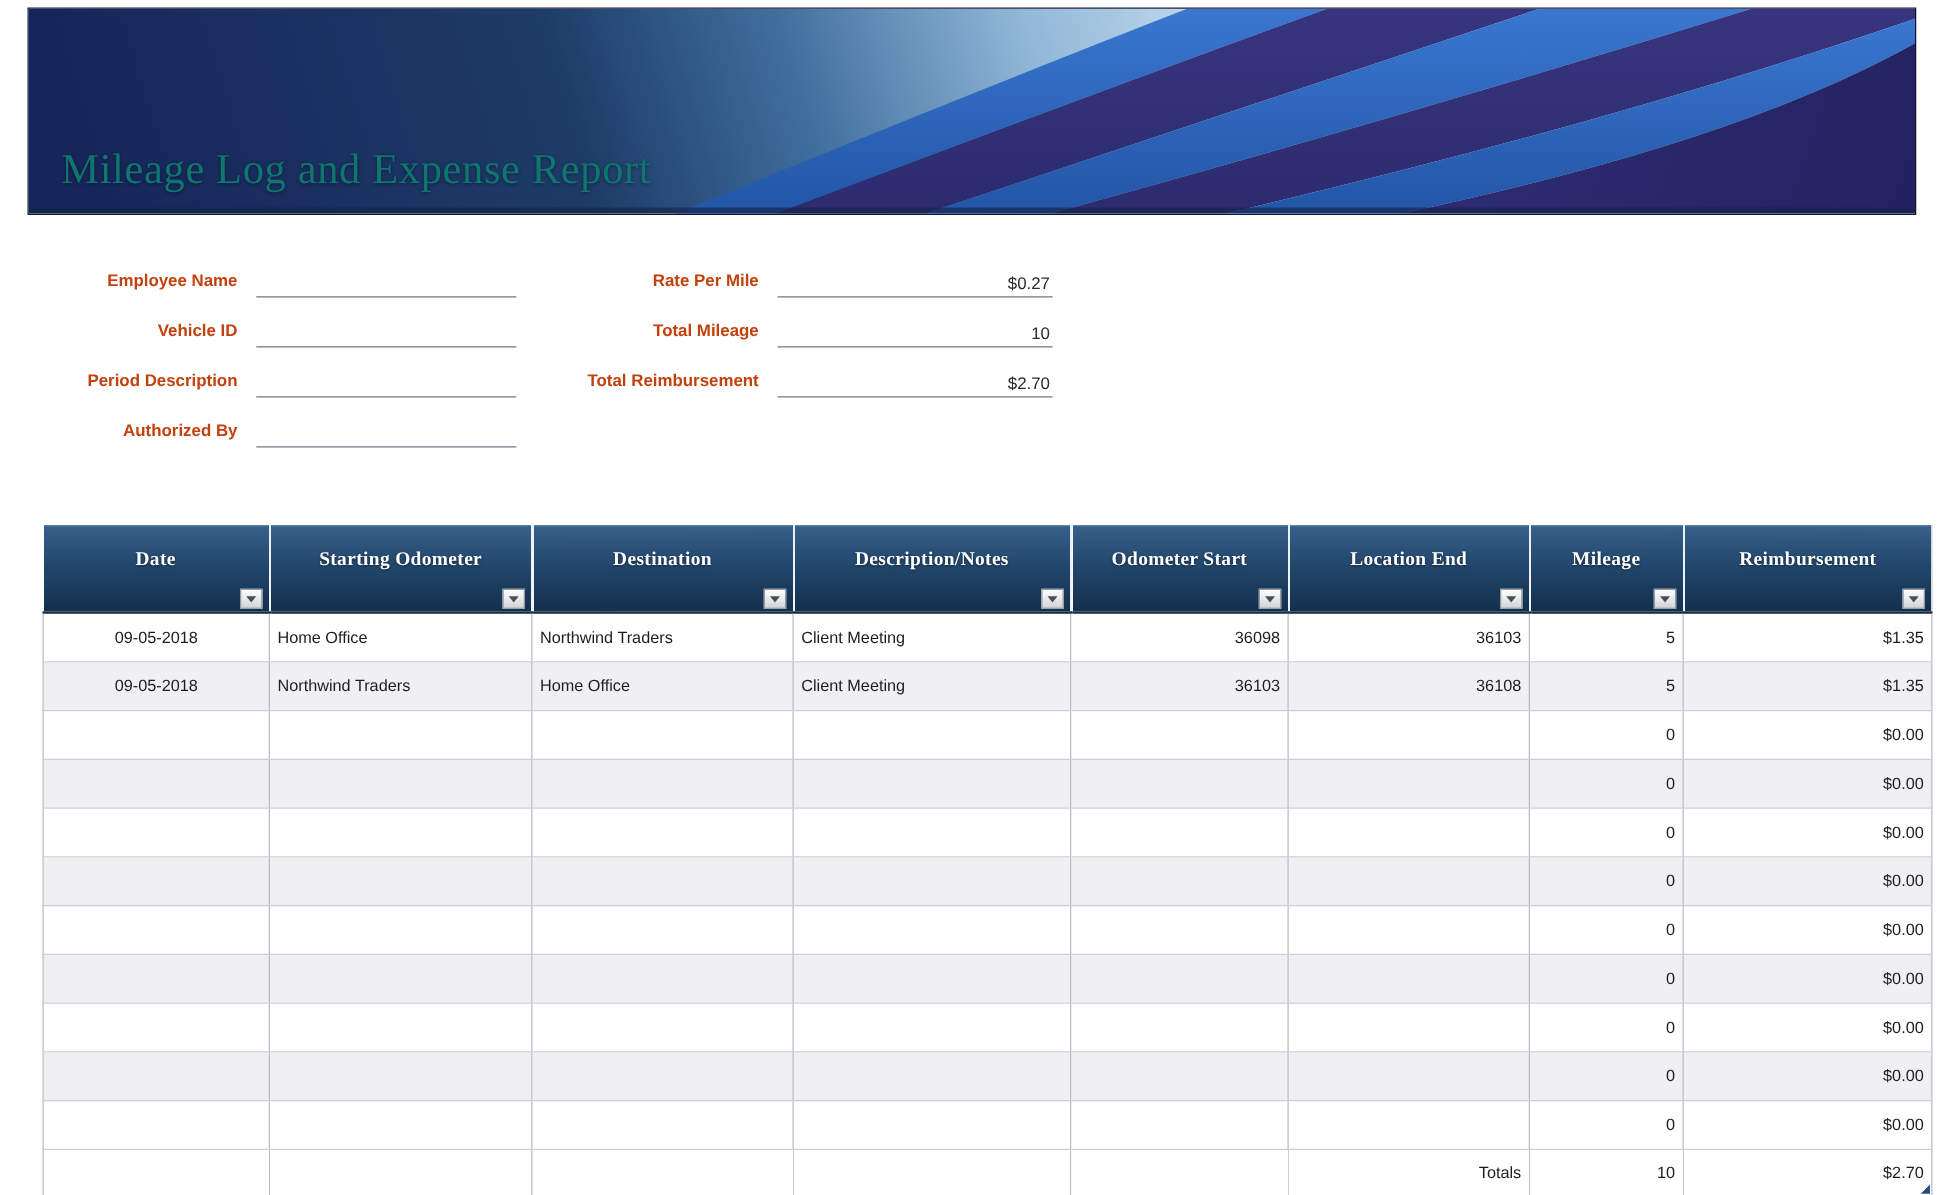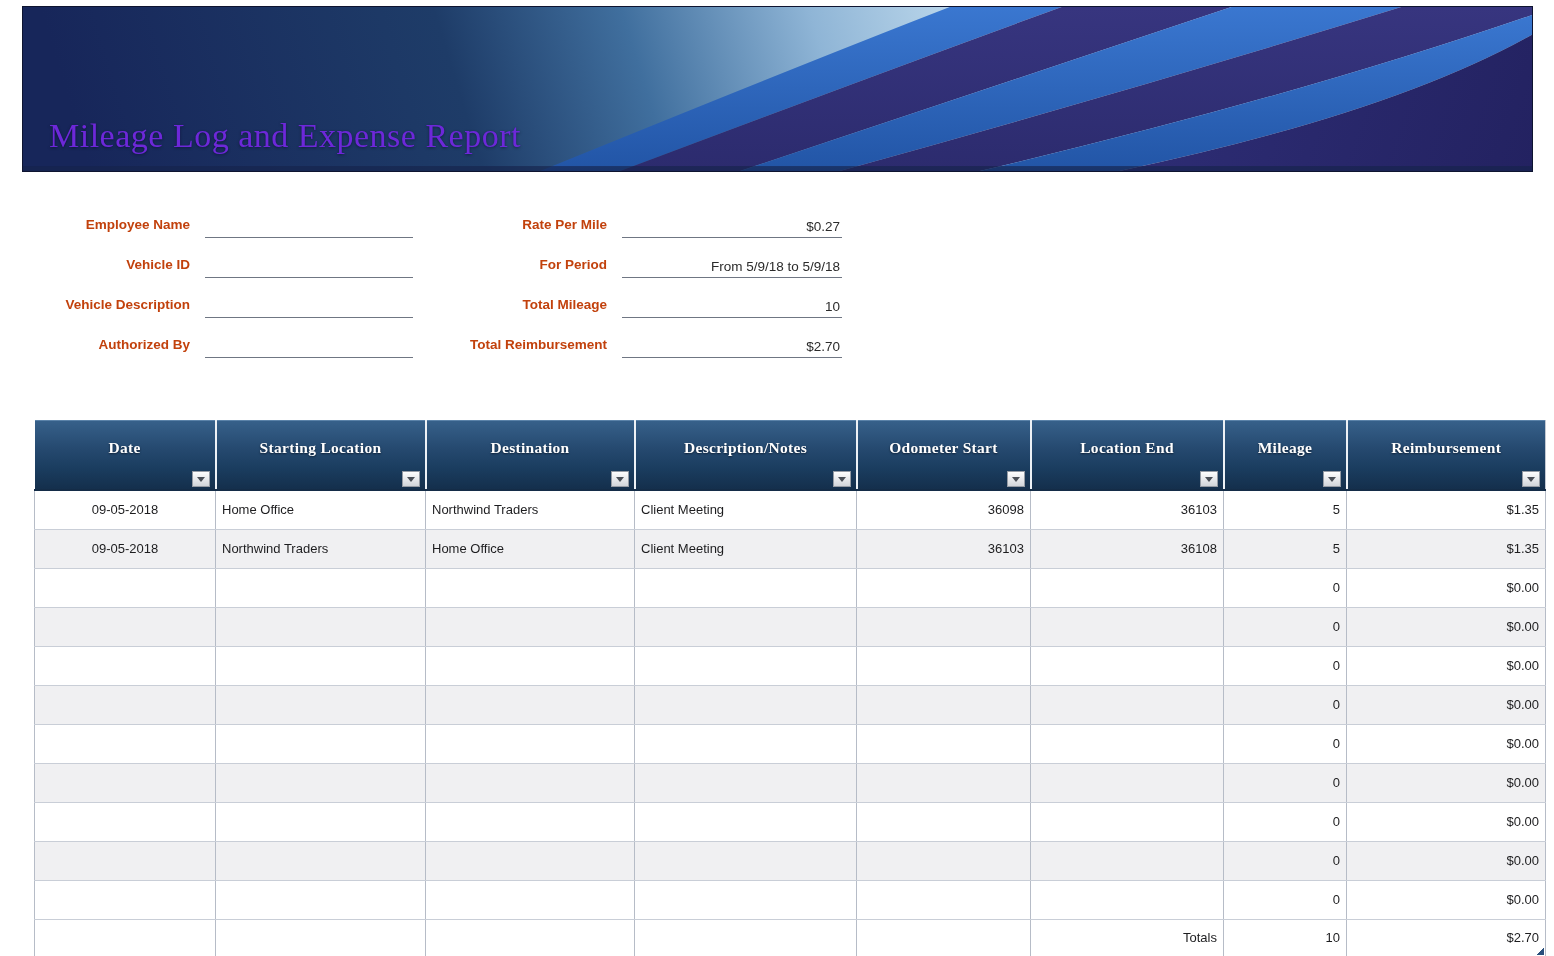--- a/index.html
+++ b/index.html
@@ -12,7 +12,7 @@
   .banner svg{position:absolute;left:0;top:0;width:100%;height:100%;display:block;}
   .banner h1{position:absolute;left:26px;bottom:16px;margin:0;z-index:3;
              font-family:"Liberation Serif",serif;font-weight:normal;
-             font-size:34px;color:#6d28d9;letter-spacing:0.5px;
+             font-size:34px;color:#0f766e;letter-spacing:0.5px;
              text-shadow:0 1px 3px rgba(0,0,20,.45);}
 
   

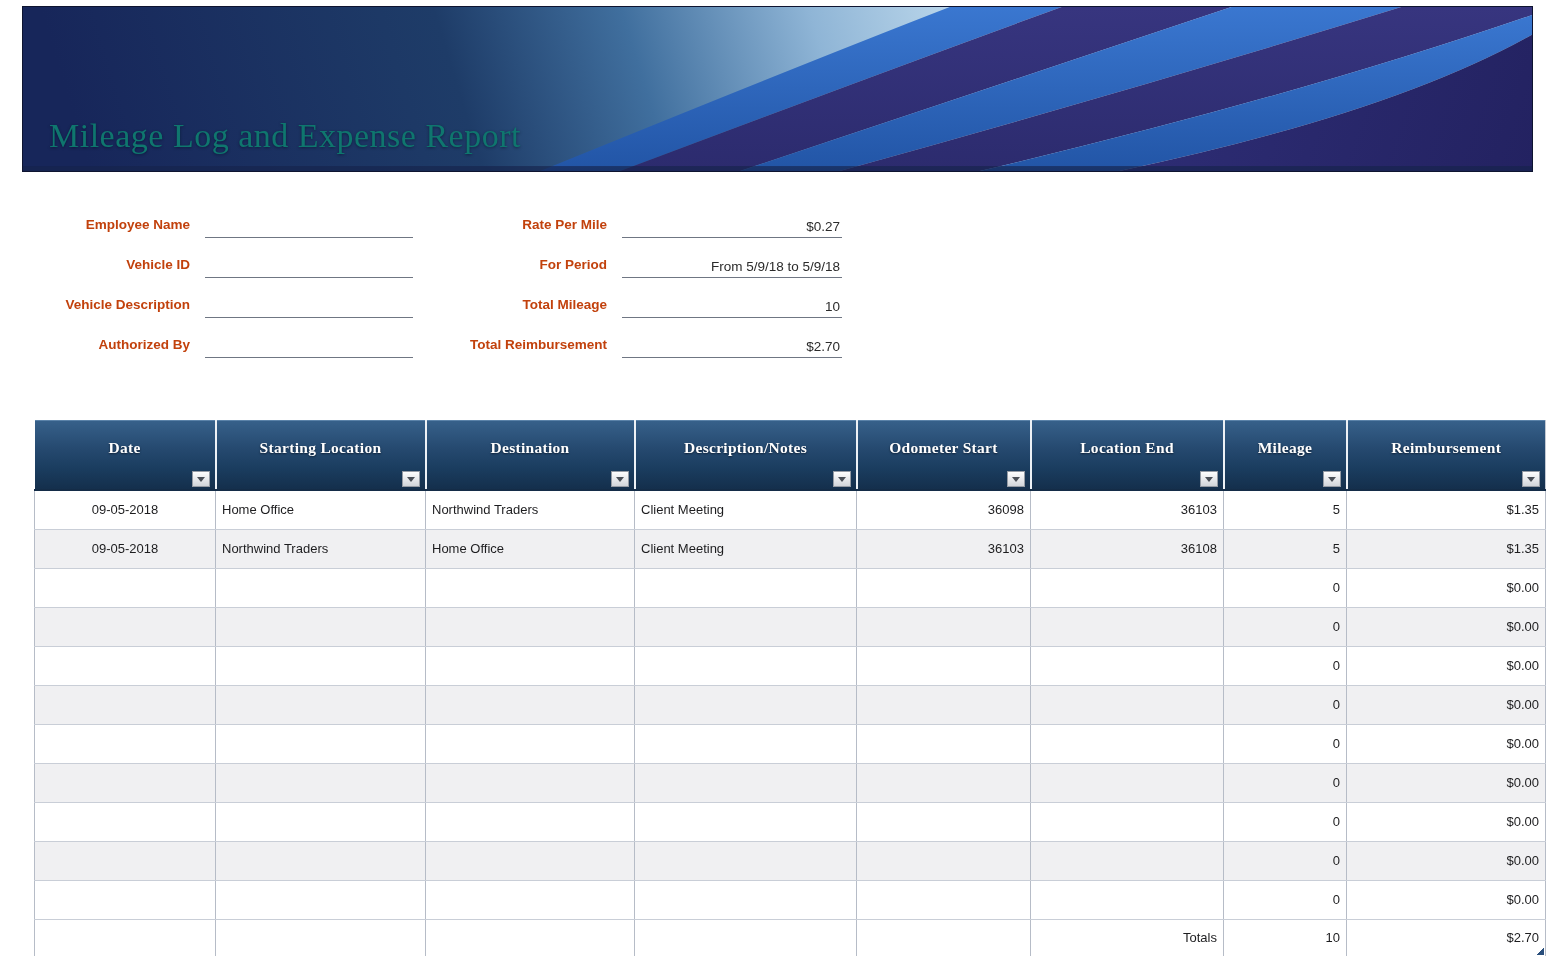--- a/index.html
+++ b/index.html
@@ -131,12 +131,6 @@
         </div>
     </div>
     <div class="form-row">
-      <span class="lbl">For Period</span>
-      <div class="fld">
-          <span>From 5/9/18 to 5/9/18</span>
-        </div>
-    </div>
-    <div class="form-row">
       <span class="lbl">Total Mileage</span>
       <div class="fld">
           <span>10</span>

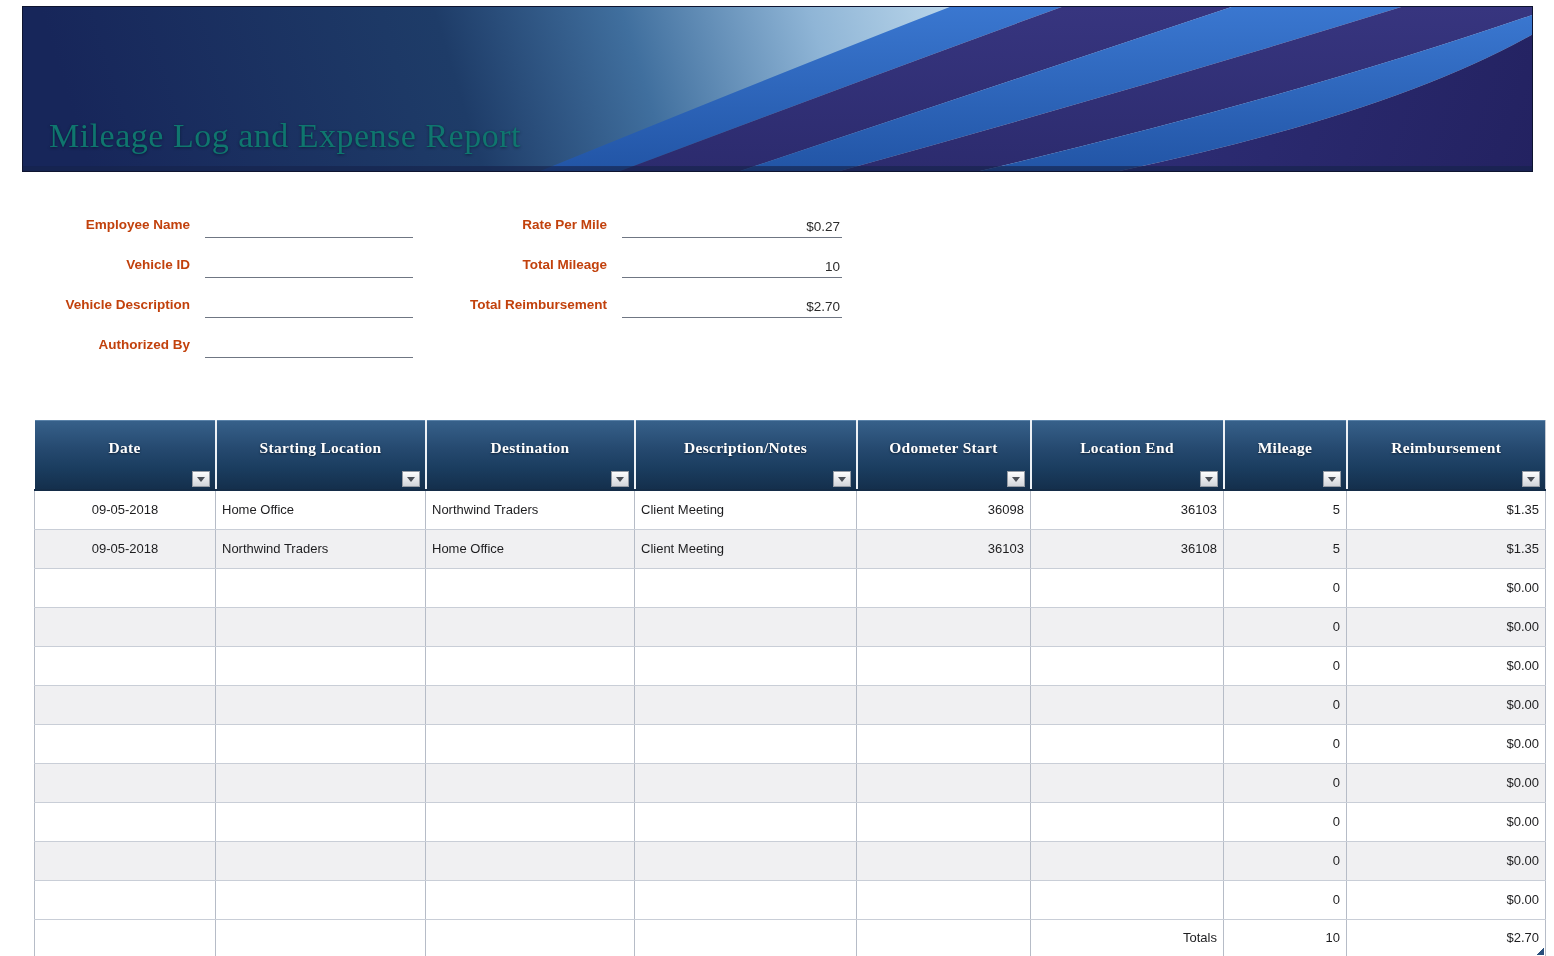--- a/index.html
+++ b/index.html
@@ -110,7 +110,7 @@
         </div>
     </div>
     <div class="form-row">
-      <span class="lbl">Vehicle Description</span>
+      <span class="lbl">Period Description</span>
       <div class="fld">
           <span></span>
         </div>

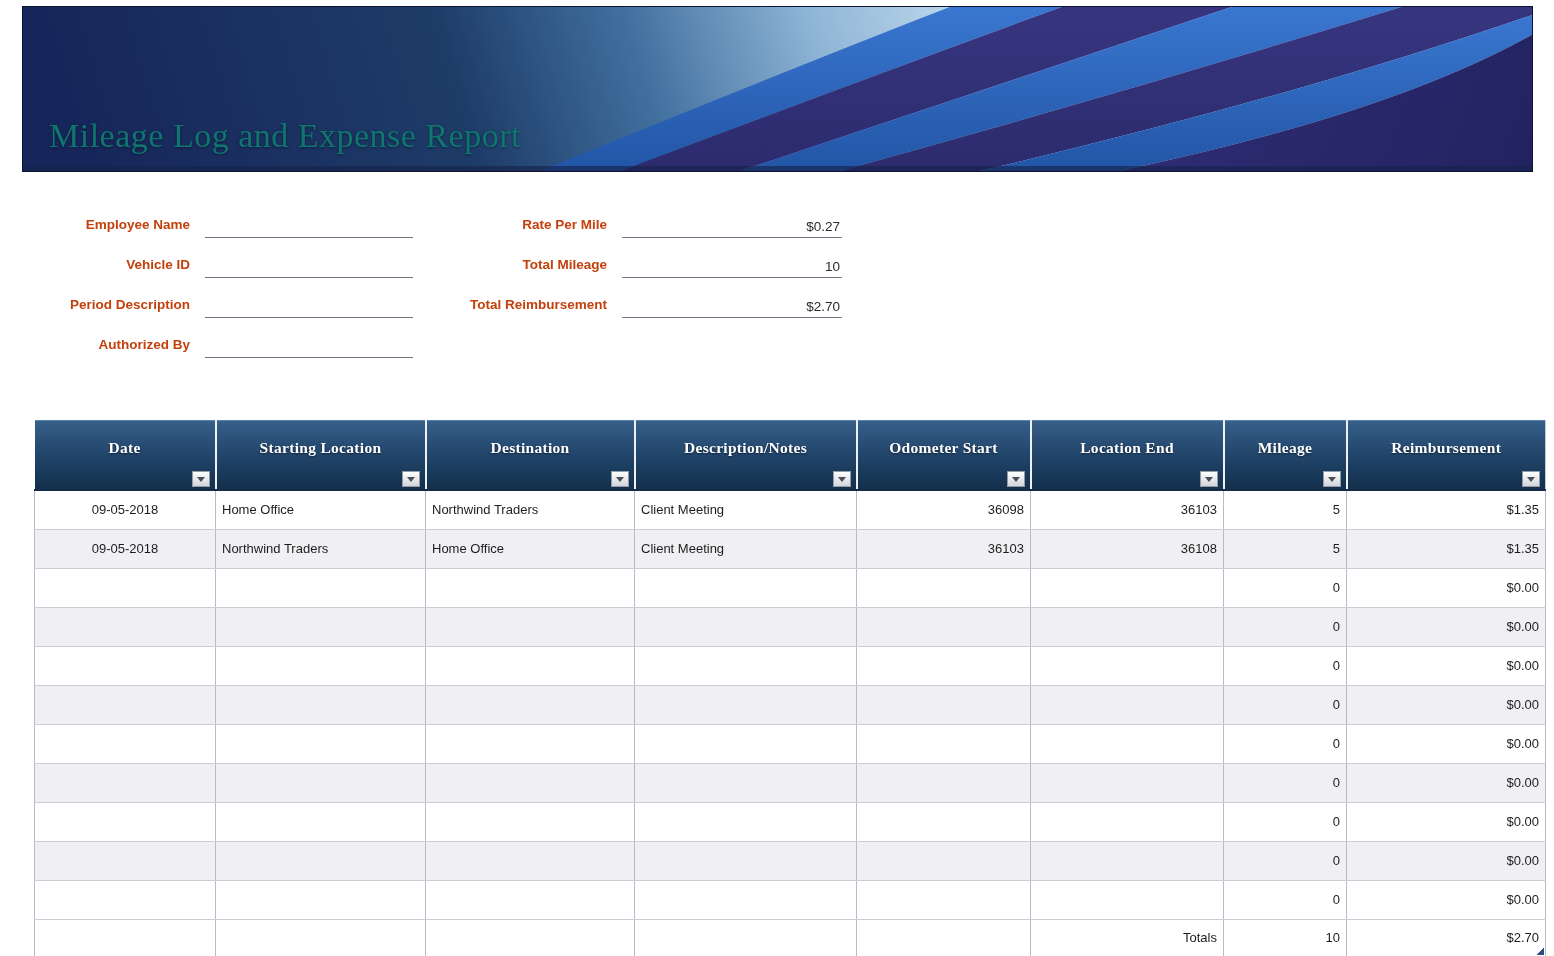--- a/index.html
+++ b/index.html
@@ -160,7 +160,7 @@
         <th><span>Date</span><span class="filter-btn">
               <i></i>
             </span></th>
-        <th><span>Starting Location</span><span class="filter-btn">
+        <th><span>Starting Odometer</span><span class="filter-btn">
               <i></i>
             </span></th>
         <th><span>Destination</span><span class="filter-btn">

